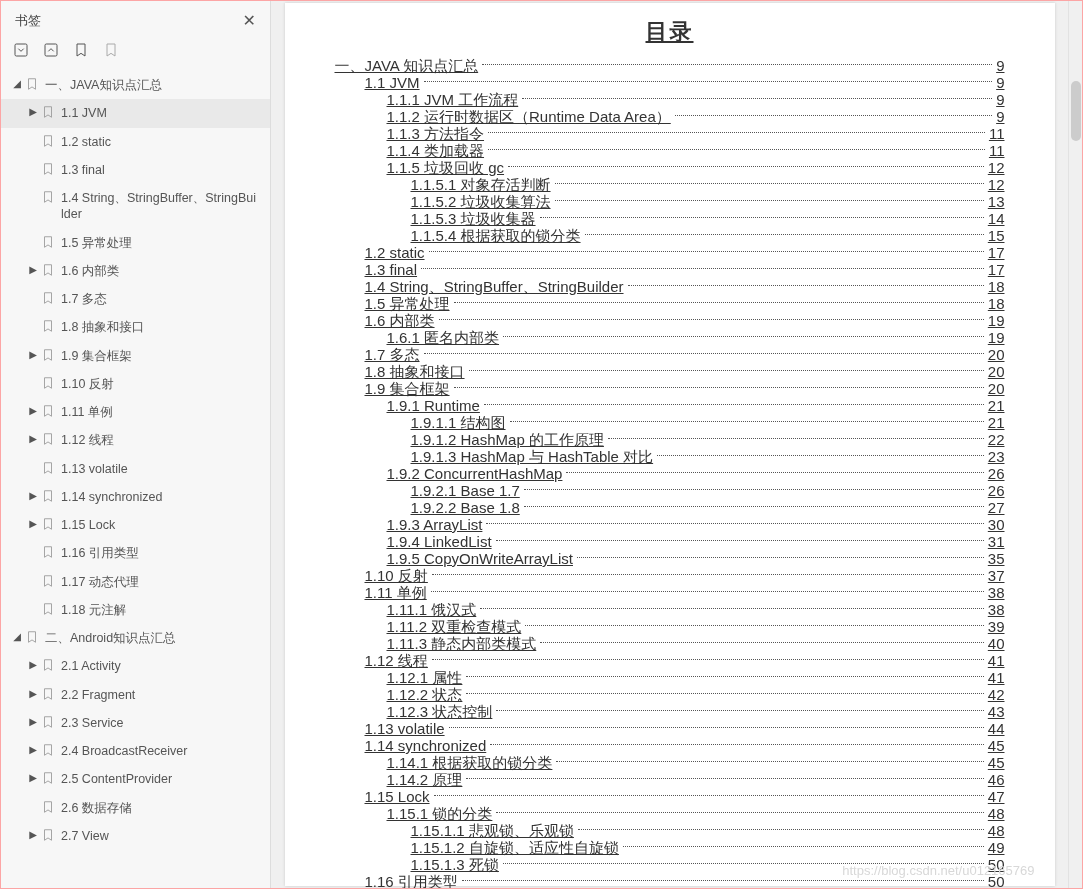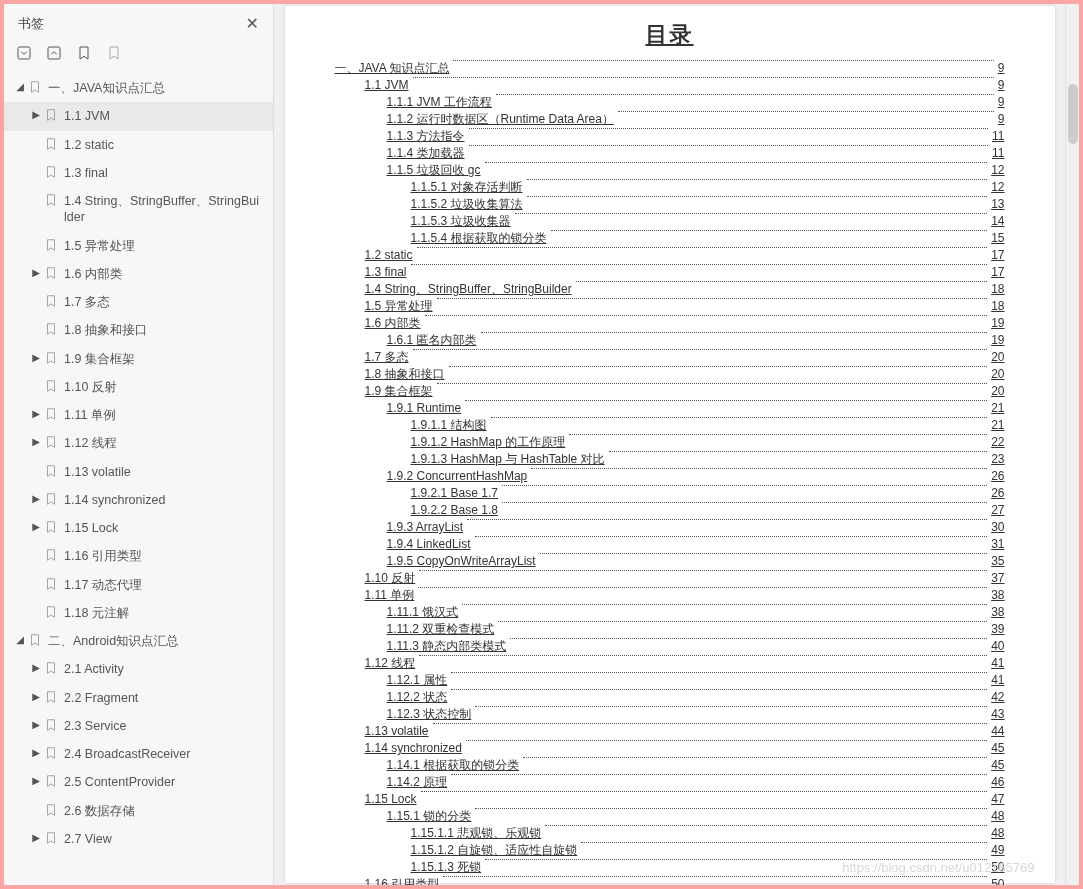--- a/index.html
+++ b/index.html
@@ -4,7 +4,7 @@
 <style>
   * { margin:0; padding:0; box-sizing:border-box; }
   body { font-family:"Microsoft YaHei","SimSun",Arial,sans-serif; font-size:12px; color:#333; background:#fff; }
-  .app { display:flex; width:1083px; height:889px; overflow:hidden; border:4px solid #fca5a5; }
+  .app { display:flex; width:1083px; height:889px; overflow:hidden; border:1px solid #fca5a5; }
 
   
   .sidebar { width:270px; background:#f7f7f7; border-right:1px solid #ddd; display:flex; flex-direction:column; }

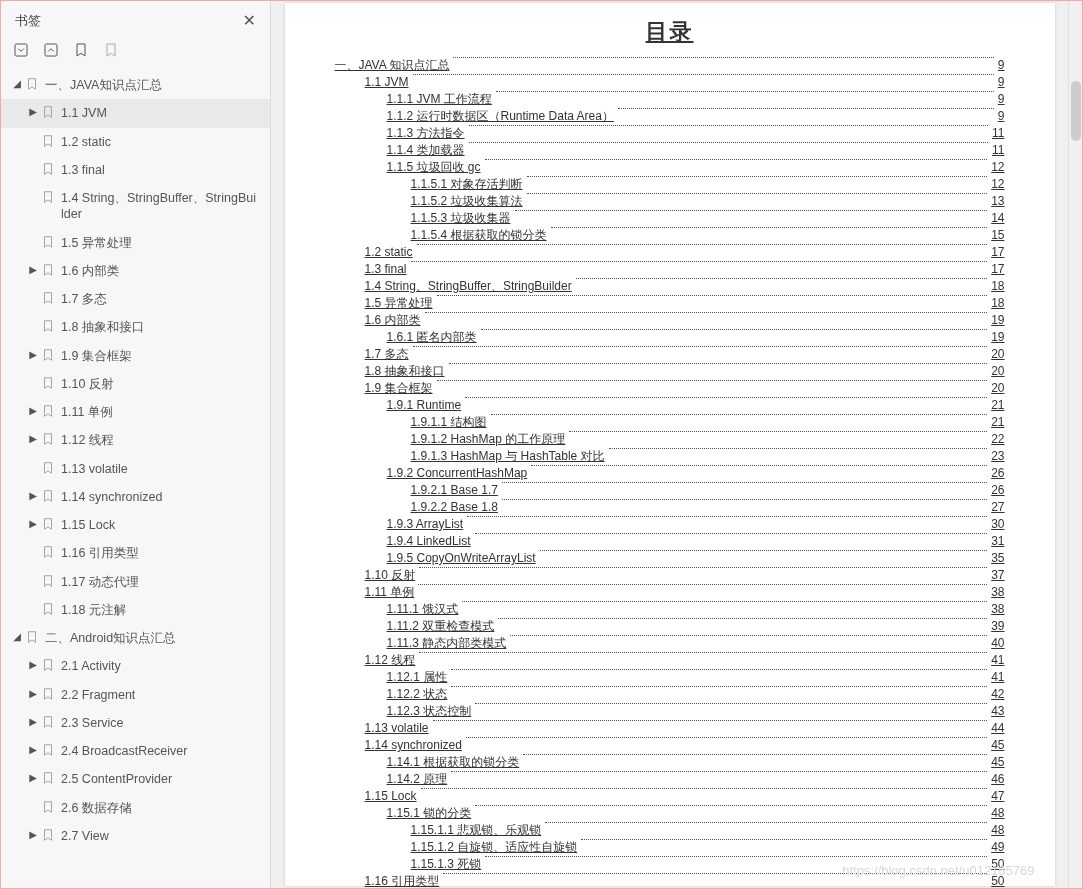--- a/index.html
+++ b/index.html
@@ -29,7 +29,7 @@
   .main { flex:1; overflow-y:auto; background:#f0f0f0; display:flex; justify-content:center; position:relative; }
   .page { width:770px; background:#fff; margin:2px 0; padding:14px 50px 10px 50px; position:relative; box-shadow:0 0 3px rgba(0,0,0,0.15);text-decoration:underline; }
   .page-title { text-align:center; font-size:22px; font-weight:bold; color:#333; margin-bottom:10px; letter-spacing:2px; }
-  .toc-line { display:flex; align-items:flex-start; font-size:12px; color:#333; line-height:17px; white-space:nowrap; }
+  .toc-line { display:flex; align-items:center; font-size:15px; color:#333; line-height:17px; white-space:nowrap; }
   .toc-text { flex-shrink:0; }
   .toc-dots { flex:1; border-bottom:1.5px dotted #555; margin:0 4px 3px 4px; }
   .toc-page { flex-shrink:0; }

